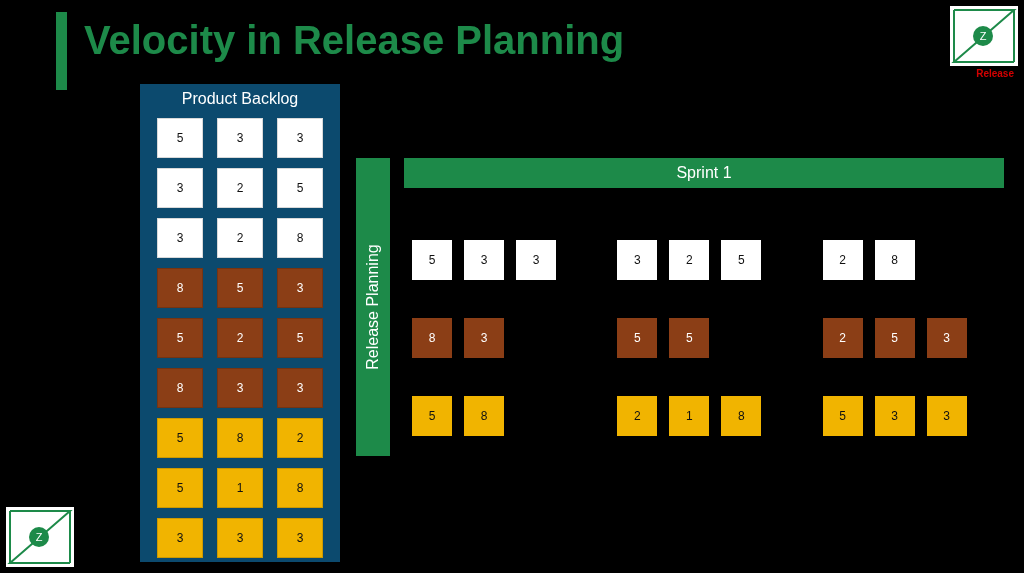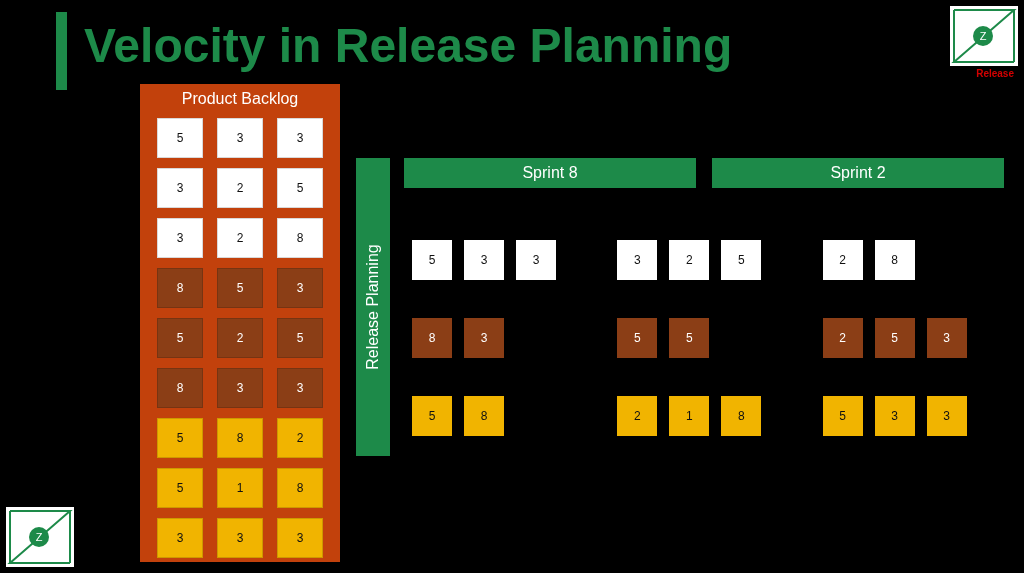--- a/index.html
+++ b/index.html
@@ -23,7 +23,7 @@
     position: absolute;
     left: 84px;
     top: 18px;
-    font-size: 48px;
+    font-size: 40px;
     font-weight: 600;
     color: #1d8a49;
   }

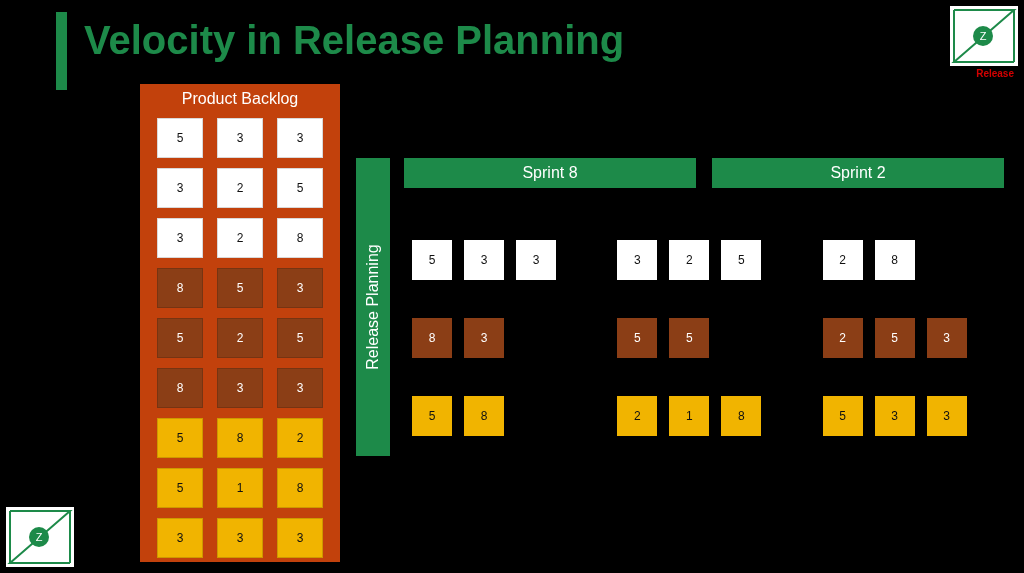--- a/index.html
+++ b/index.html
@@ -33,7 +33,7 @@
     top: 84px;
     width: 200px;
     height: 478px;
-    background: #c2410c;
+    background: #0c4a6e;
     display: flex;
     flex-direction: column;
     align-items: center;

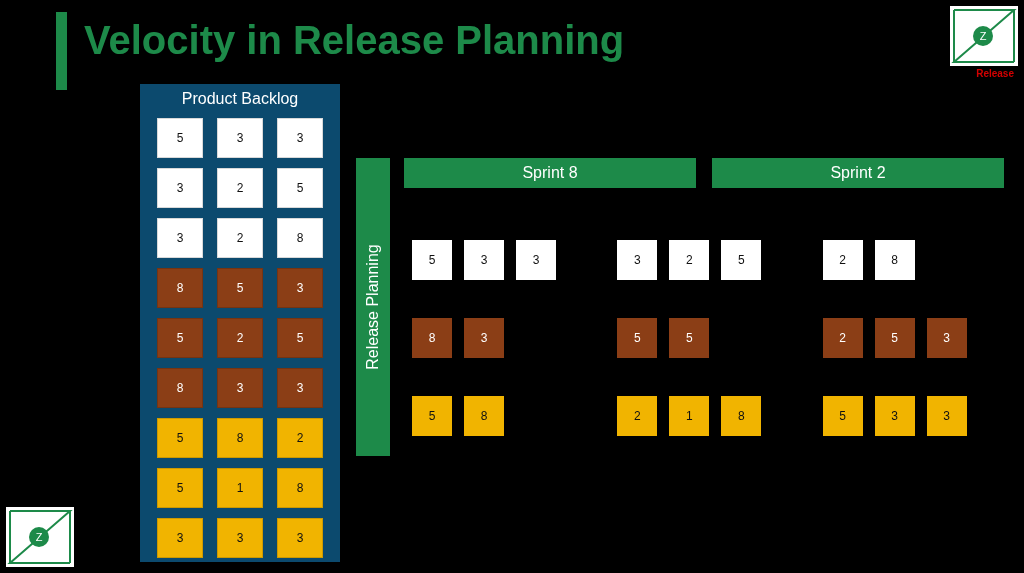--- a/index.html
+++ b/index.html
@@ -202,7 +202,7 @@
 
 <div class="sprints">
   <div class="sprint-headers" id="sprint-headers">
-      <div class="sprint-h">Sprint 8</div>
+      <div class="sprint-h">Sprint 1</div>
       <div class="sprint-h">Sprint 2</div>
     </div>
   <div class="sprint-rows" id="sprint-rows">

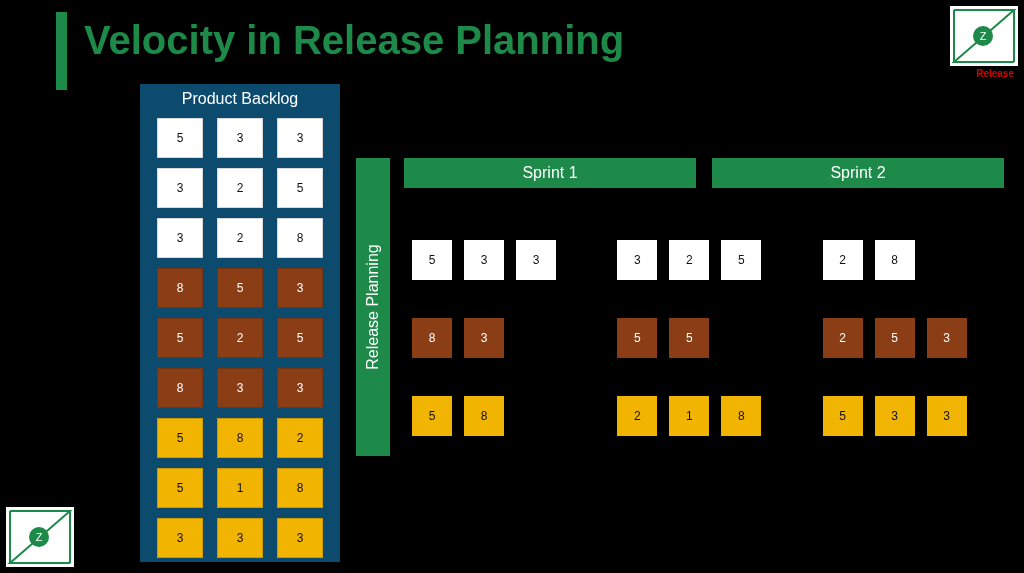--- a/index.html
+++ b/index.html
@@ -203,7 +203,6 @@
 <div class="sprints">
   <div class="sprint-headers" id="sprint-headers">
       <div class="sprint-h">Sprint 1</div>
-      <div class="sprint-h">Sprint 2</div>
     </div>
   <div class="sprint-rows" id="sprint-rows">
       <div class="sprint-row">

